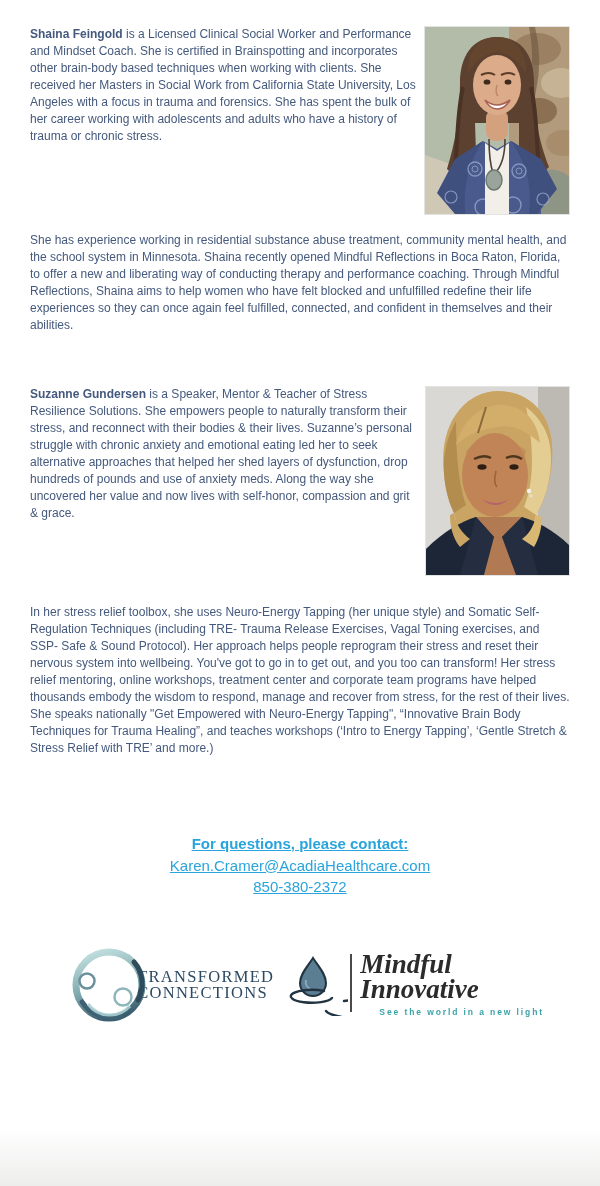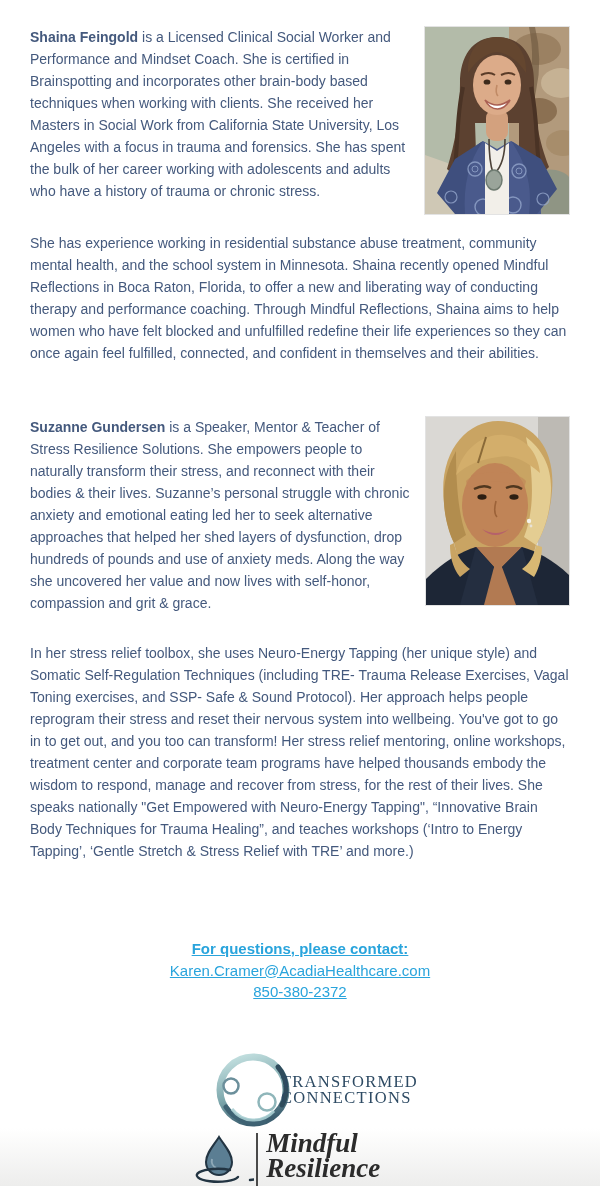--- a/index.html
+++ b/index.html
@@ -18,7 +18,7 @@
   .bio-text{
     width:388px;margin:0;
     color:#44597d;
-    font-size:14px;line-height:22px;
+    font-size:12px;line-height:17px;
   }
   .bio-text strong{font-weight:bold;}
   .bio-full{width:540px;margin:17px 0 0 0;}

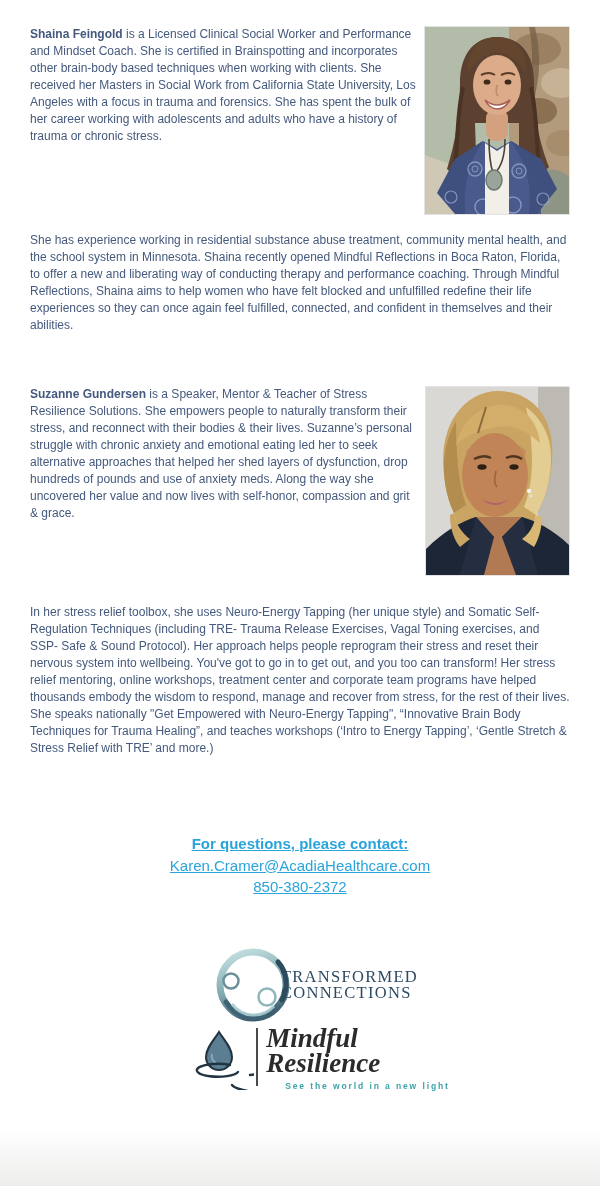--- a/index.html
+++ b/index.html
@@ -40,9 +40,8 @@
   
   .logos{
     margin-top:46px;
-    display:flex;align-items:center;justify-content:space-between;
+    display:flex;align-items:center;justify-content:flex-end;
     padding:0 26px 0 56px;
-    flex-direction:column;
   }
   .logo-tc{display:flex;align-items:center;}
   .tc-text{

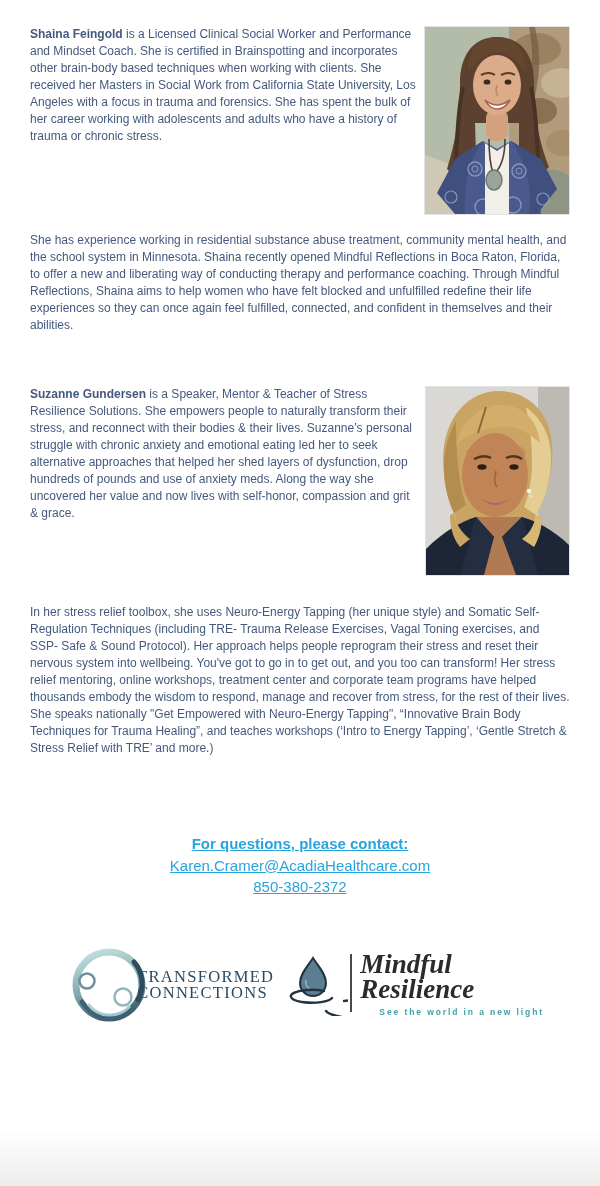--- a/index.html
+++ b/index.html
@@ -224,7 +224,7 @@
         <div class="mr-divider"></div>
         <div>
           <div class="mr-name">Mindful</div>
-          <div class="mr-name">Resilience</div>
+          <div class="mr-name">Innovative</div>
           <div class="mr-tagline">See the world in a new light</div>
         </div>
       </div>

